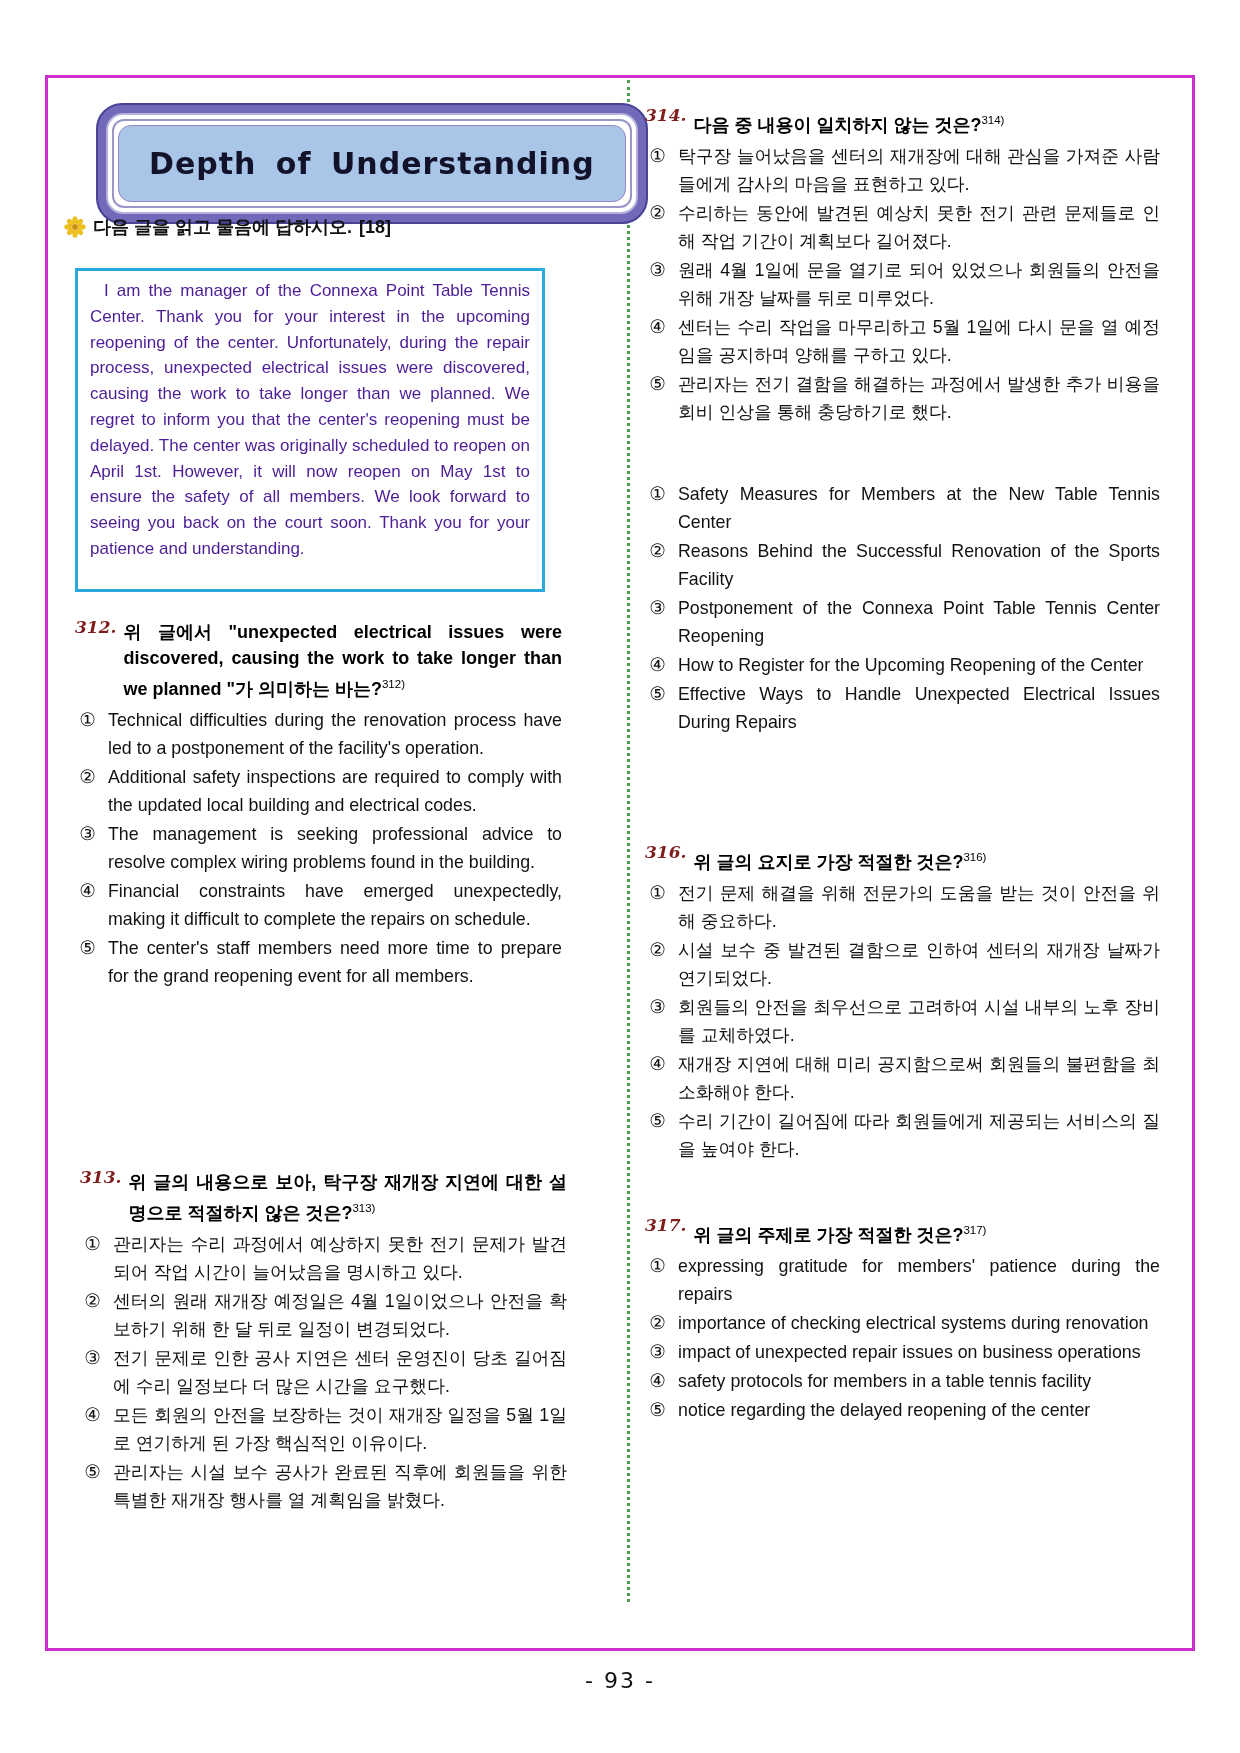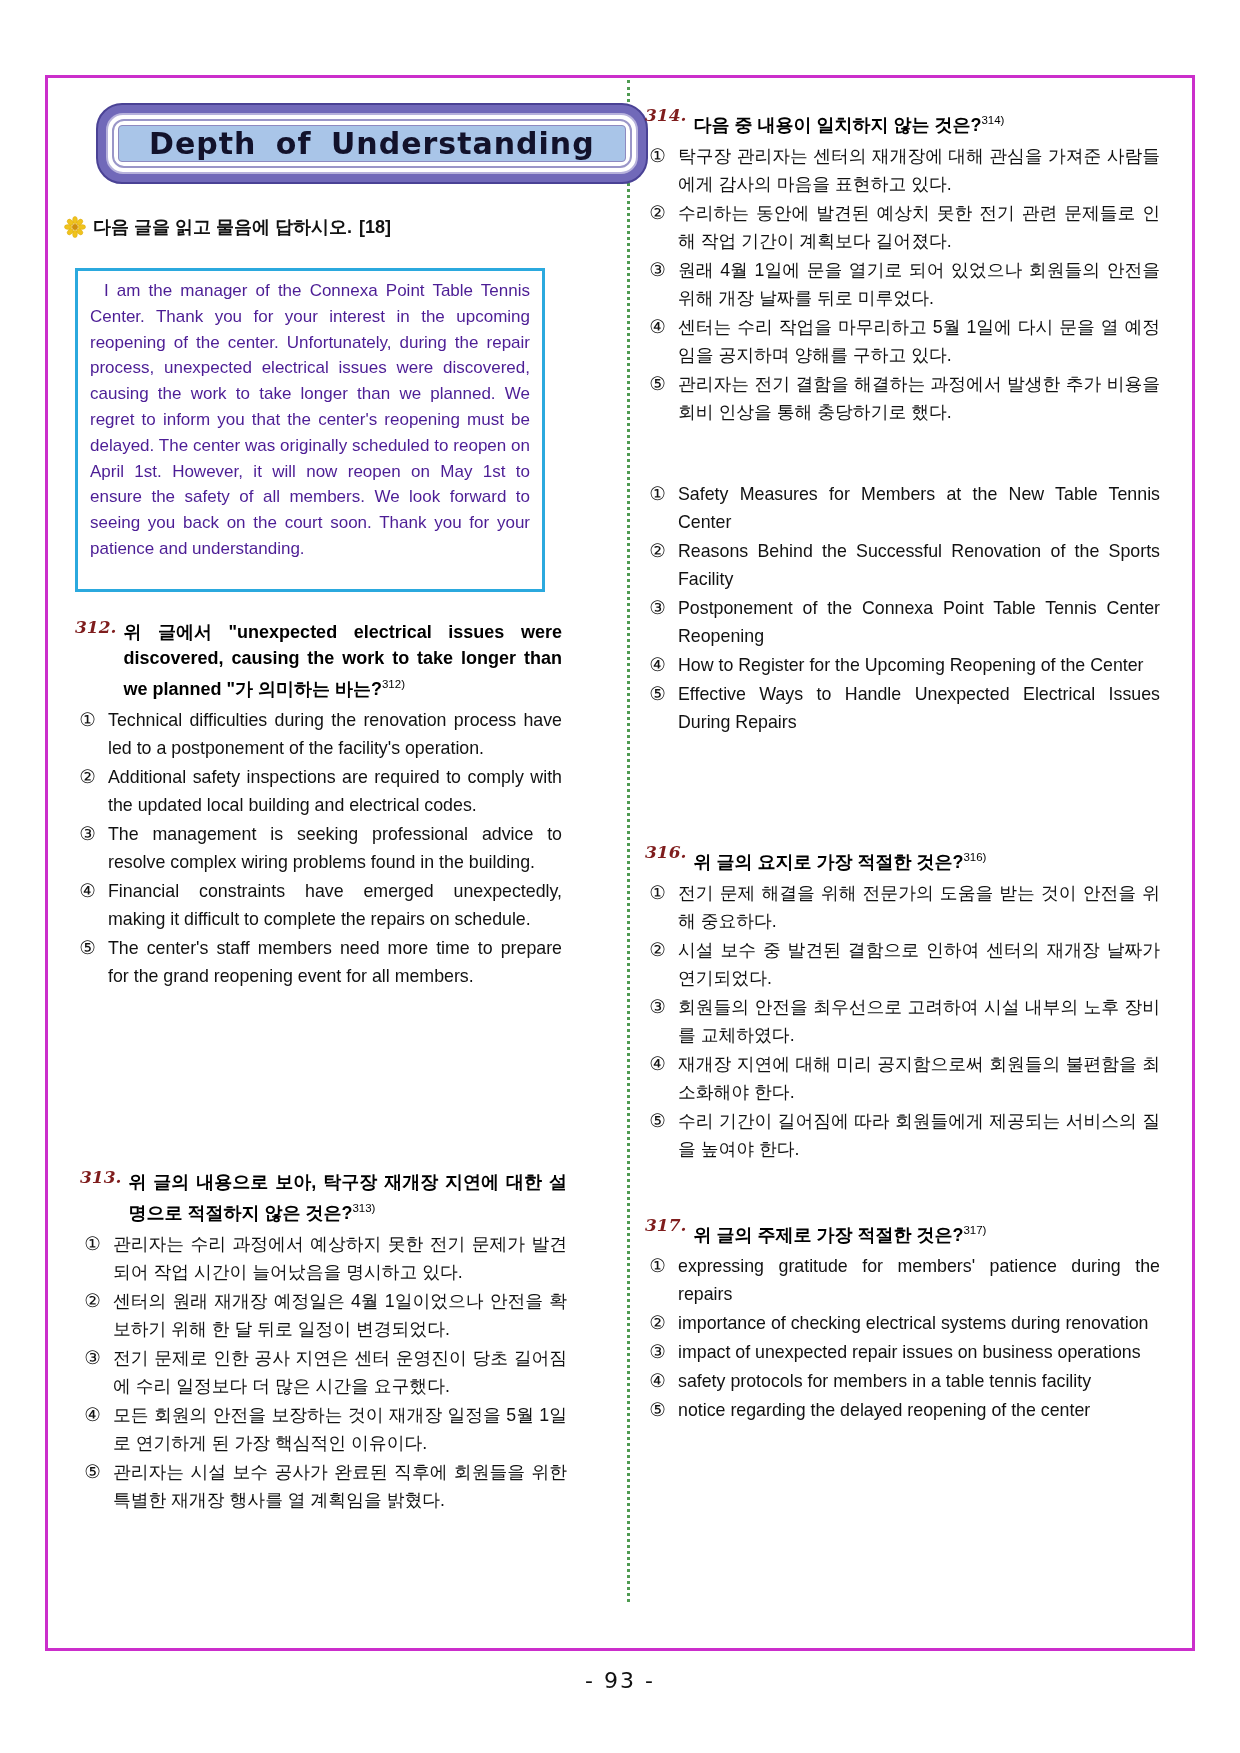--- a/index.html
+++ b/index.html
@@ -24,8 +24,8 @@
   .b2 { background:#ffffff; border:2px solid #b7b2dc; border-radius:17px; padding:4px; }
   .b3 { background:#ffffff; border:2px solid #9a96c8; border-radius:12px; padding:4px; }
   .b4 {
-    background:var(--badge-fill,#a9c5e8); border:1px solid #8e8ac0; border-radius:4px;
-    padding:0 30px; font-size:30px; font-weight:bold; color:#12122b;
+    background:var(--badge-fill,#a9c5e8); border:1px solid #8e8ac0; border-radius:13px;
+    padding:20px 30px; font-size:30px; font-weight:bold; color:#12122b;
     letter-spacing:1px; word-spacing:8px; white-space:nowrap;
     font-family:"DejaVu Sans", sans-serif;
   }

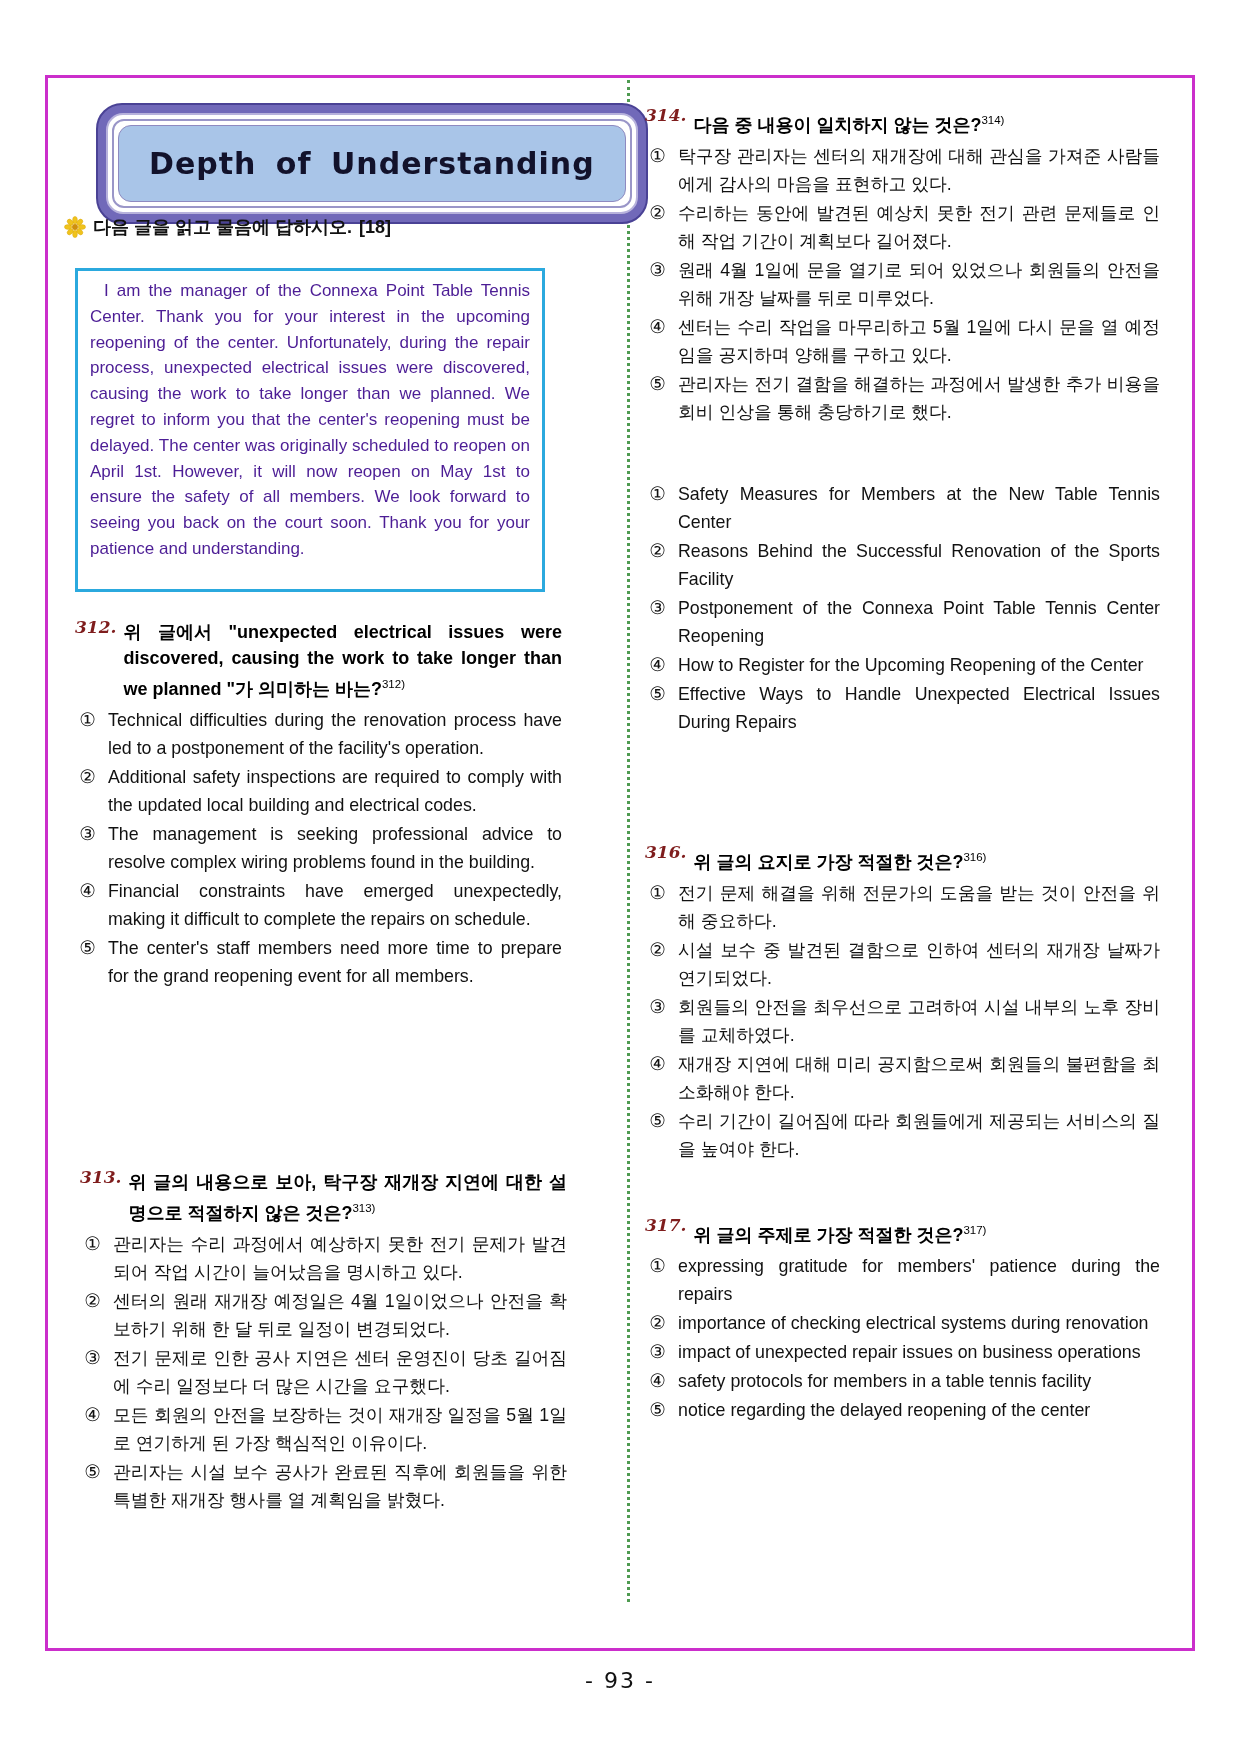--- a/index.html
+++ b/index.html
@@ -183,7 +183,7 @@
   <div class="opts">
     <div class="opt">
         <span class="marker">①</span>
-        <div class="opt-text">탁구장 관리자는 센터의 재개장에 대해 관심을 가져준 사람들에게 감사의 마음을 표현하고 있다.</div>
+        <div class="opt-text">탁구장 늘어났음을 센터의 재개장에 대해 관심을 가져준 사람들에게 감사의 마음을 표현하고 있다.</div>
       </div>
     <div class="opt">
         <span class="marker">②</span>

